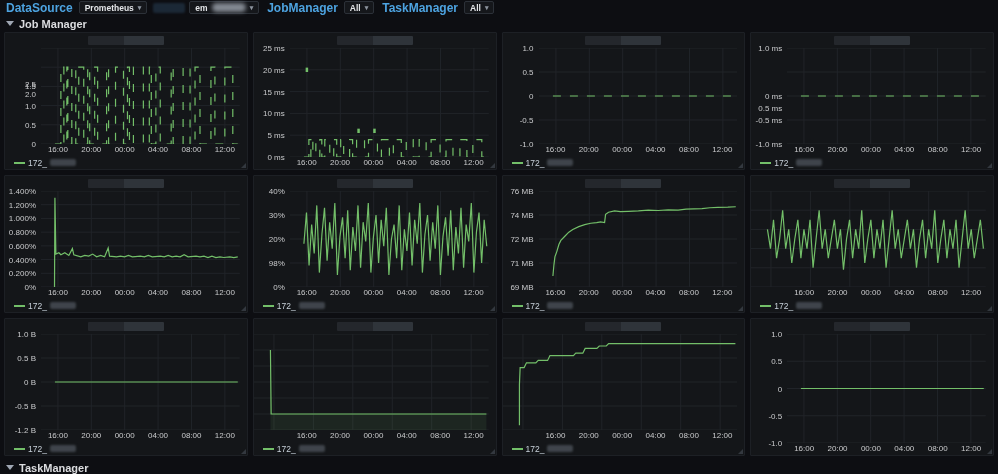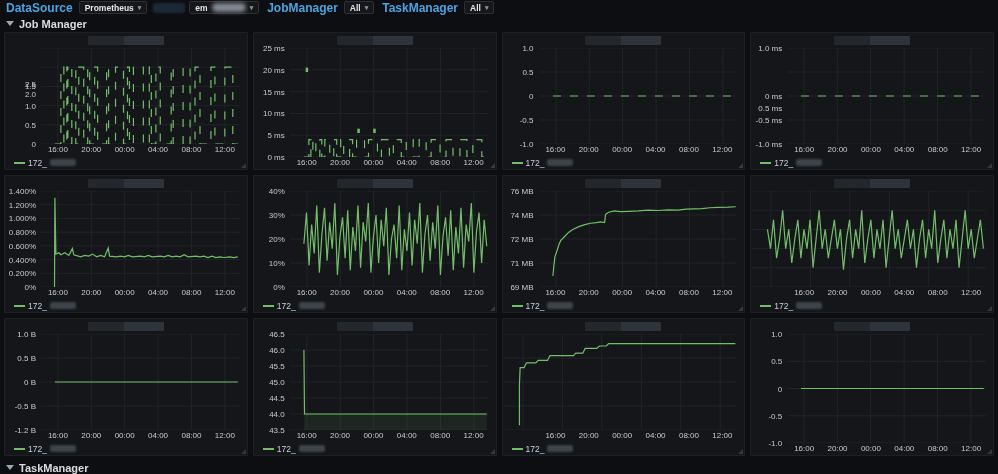--- a/index.html
+++ b/index.html
@@ -366,7 +366,7 @@
           <span style="top: 0%;">40%</span>
           <span style="top: 25%;">30%</span>
           <span style="top: 50%;">20%</span>
-          <span style="top: 75%;">10%</span>
+          <span style="top: 75%;">98%</span>
           <span style="top: 100%;">0%</span>
         </div>
       <div class="chart-area">

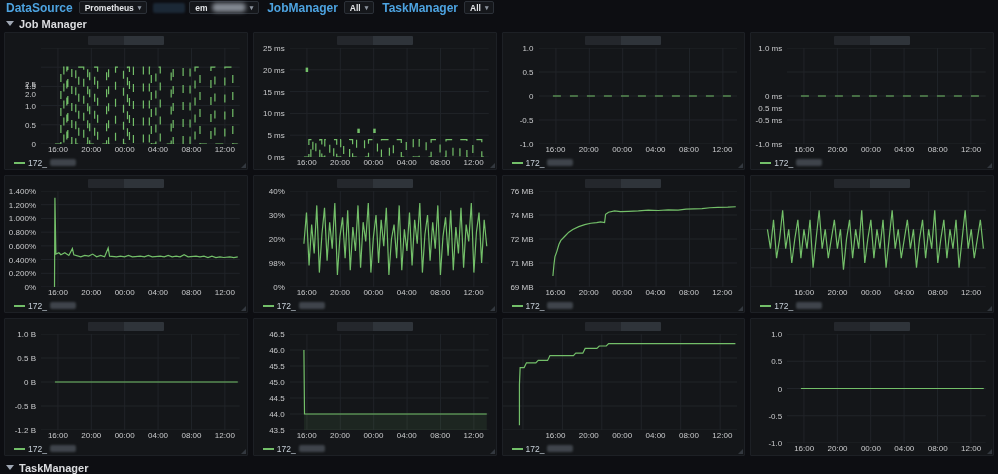--- a/index.html
+++ b/index.html
@@ -540,15 +540,6 @@
       <span class="redact-title-b"></span>
     </div>
     <div class="plot">
-      <div class="yaxis">
-          <span style="top: 0%;">46.5</span>
-          <span style="top: 16.6667%;">46.0</span>
-          <span style="top: 33.3333%;">45.5</span>
-          <span style="top: 50%;">45.0</span>
-          <span style="top: 66.6667%;">44.5</span>
-          <span style="top: 83.3333%;">44.0</span>
-          <span style="top: 100%;">43.5</span>
-        </div>
       <div class="chart-area">
         <svg preserveAspectRatio="none" viewBox="0 0 1000 100">
             <line x1="0" y1="0" x2="1000" y2="0" class="grid-line"></line>

